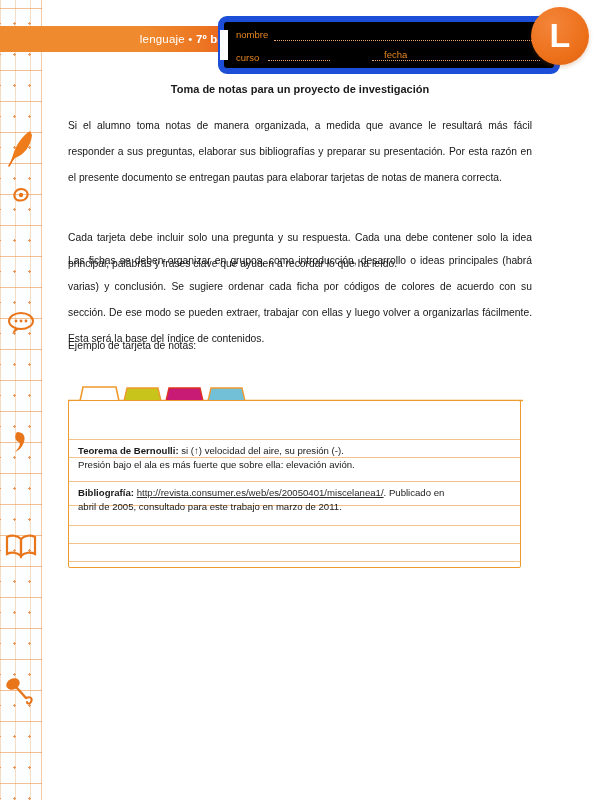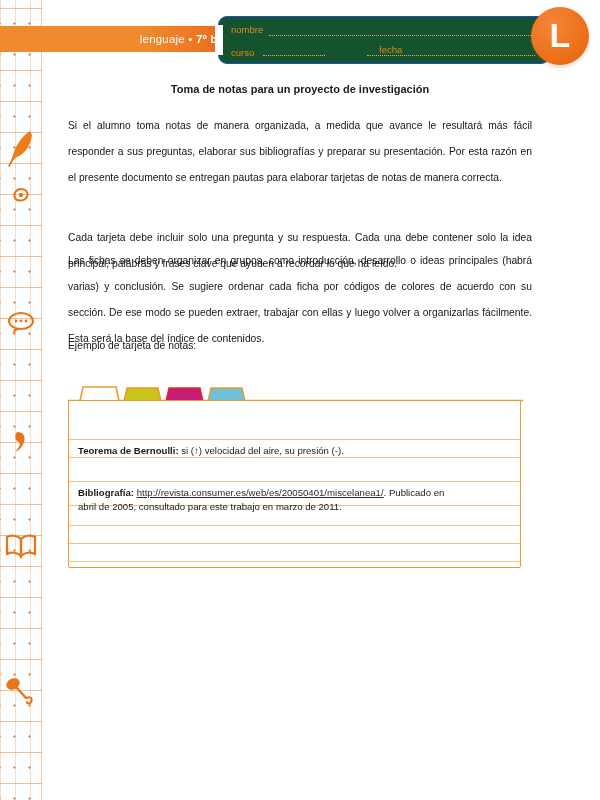--- a/index.html
+++ b/index.html
@@ -56,8 +56,8 @@
 
   .fieldbox{
     position:absolute;left:218px;top:16px;width:330px;height:46px;
-    border:1px solid #1d4ed8;border-radius:9px;
-    background:#14532d;
+    border:6px solid #1d4ed8;border-radius:9px;
+    background:#000000;
   }
   .fieldbox:before{
     content:"";position:absolute;left:-4px;top:8px;width:8px;height:30px;

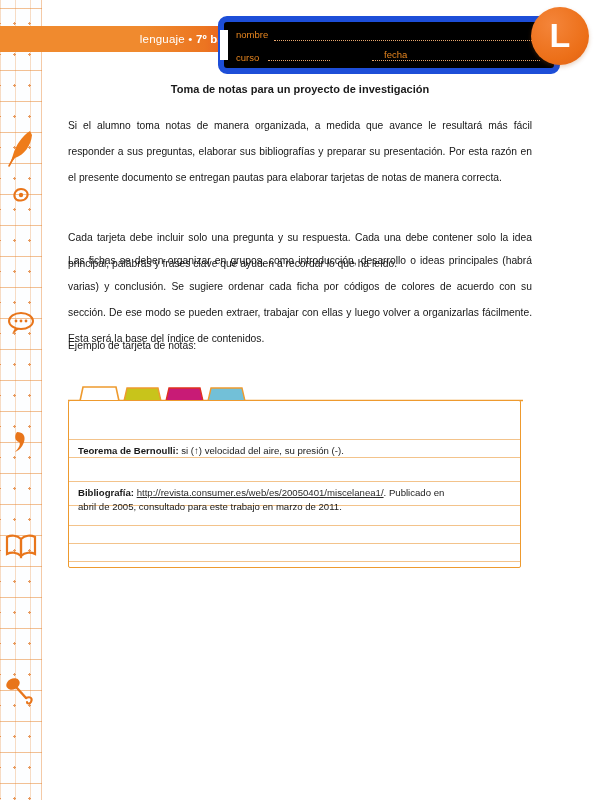--- a/index.html
+++ b/index.html
@@ -246,6 +246,7 @@
 
   <div class="card-text note-1">
     <b>Teorema de Bernoulli:</b><span> si (↑) velocidad del aire, su presión (-).</span><br>
+    <span>Presión bajo el ala es más fuerte que sobre ella: elevación avión.</span>
   </div>
 
   <div class="card-text note-2">

